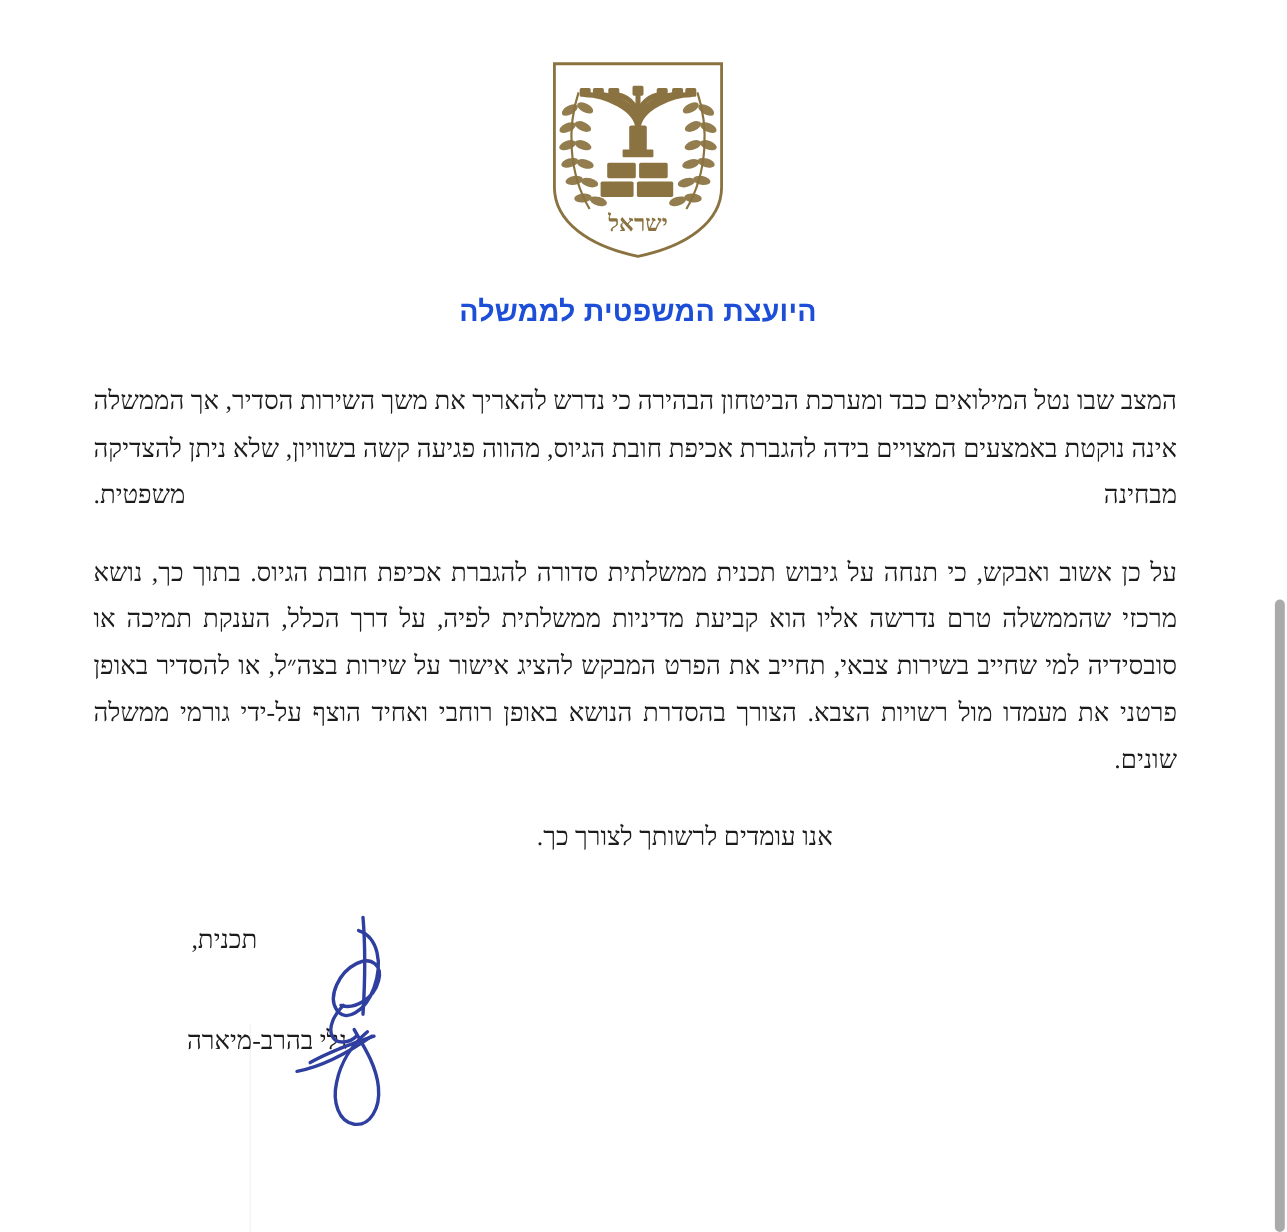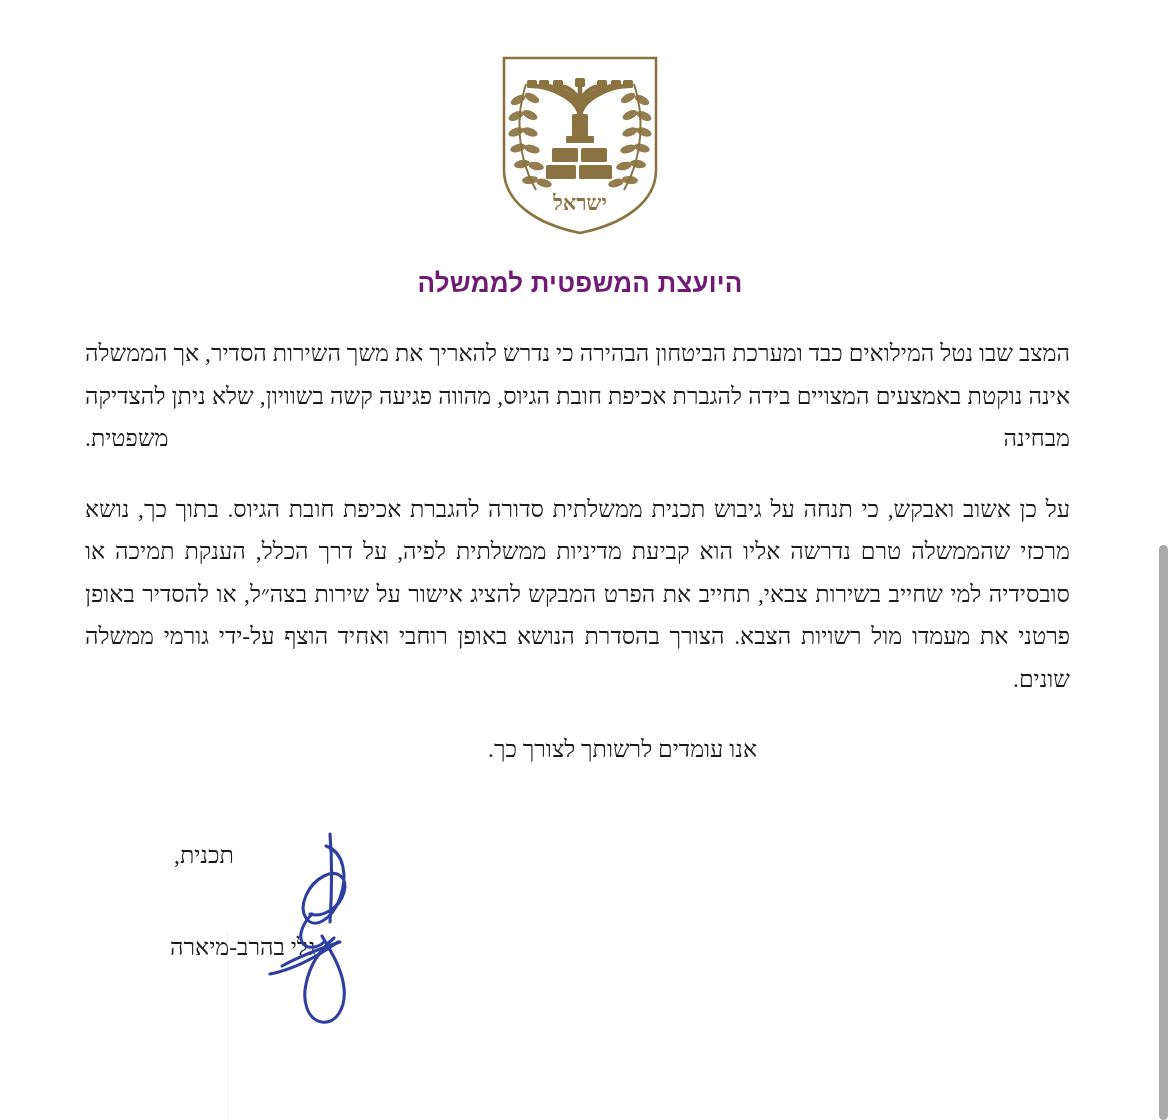--- a/index.html
+++ b/index.html
@@ -66,7 +66,7 @@
     text-align: center;
     font-size: 26px;
     font-weight: bold;
-    color: #701a75;
+    color: #1d4ed8;
     letter-spacing: 0.2px;
     font-family: "Liberation Sans", "DejaVu Sans", sans-serif;
   }

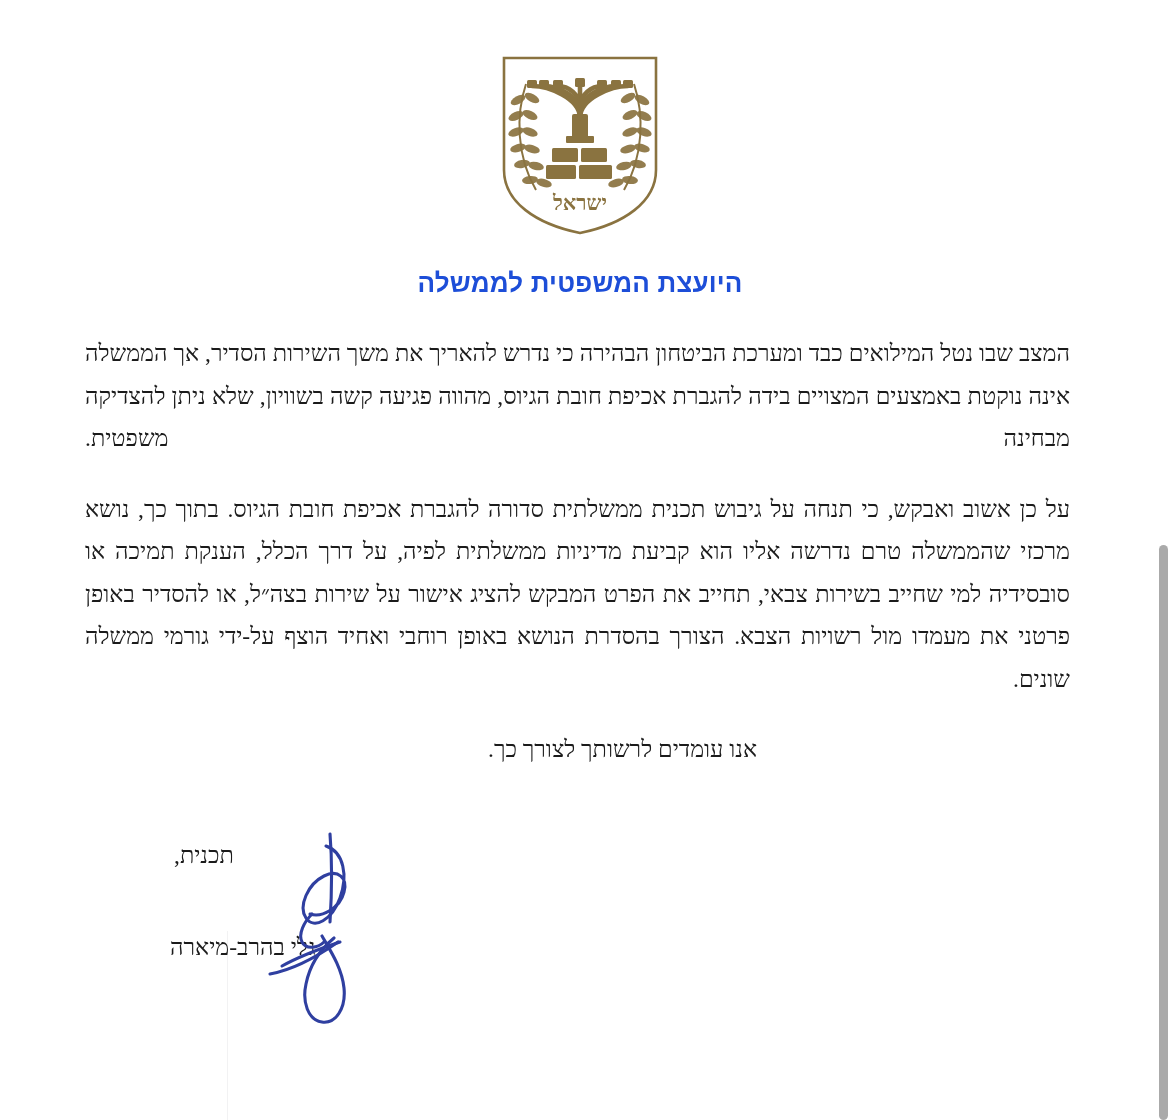--- a/index.html
+++ b/index.html
@@ -85,7 +85,7 @@
     font-family: "Liberation Serif", "DejaVu Serif", serif;
   }
   .para {
-    margin: 4px 0 28px 0;
+    margin: 16px 0 28px 0;
     text-align: justify;
     text-align-last: right;
   }

